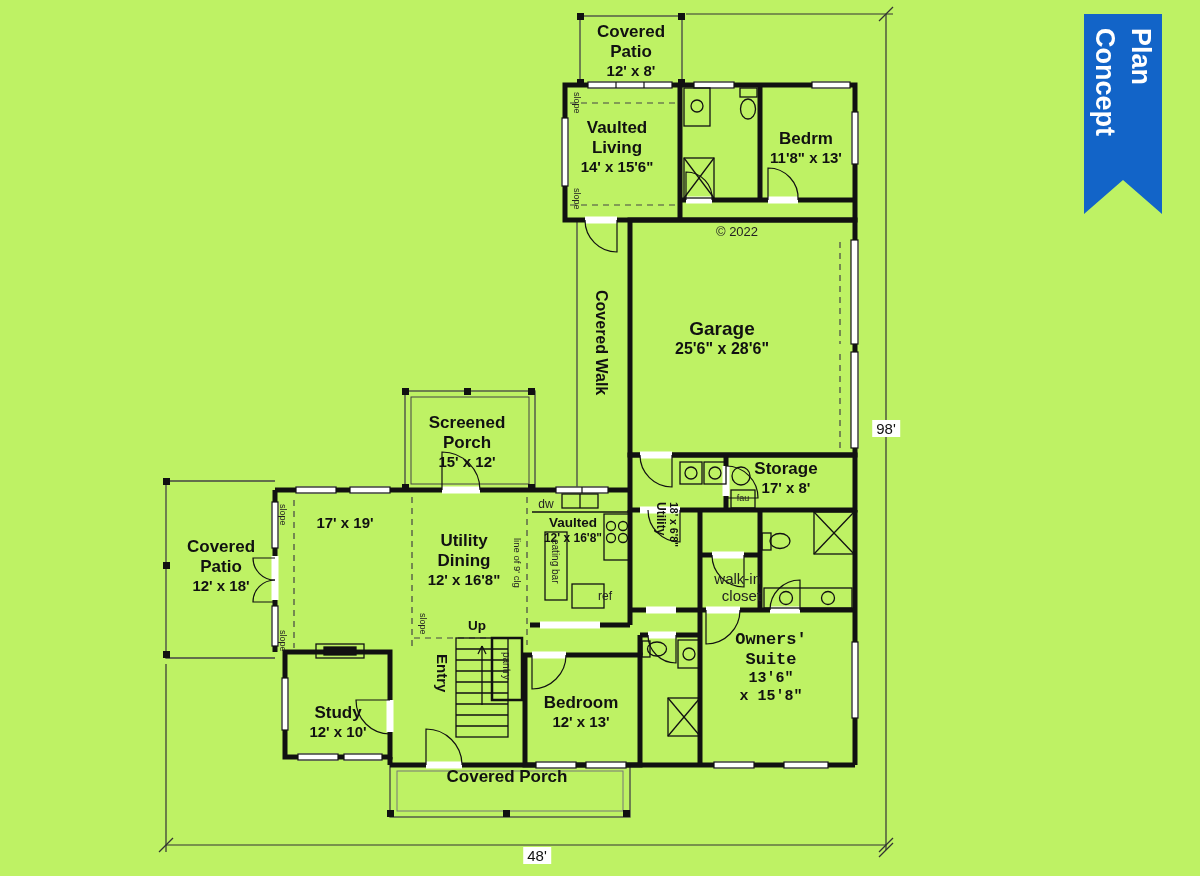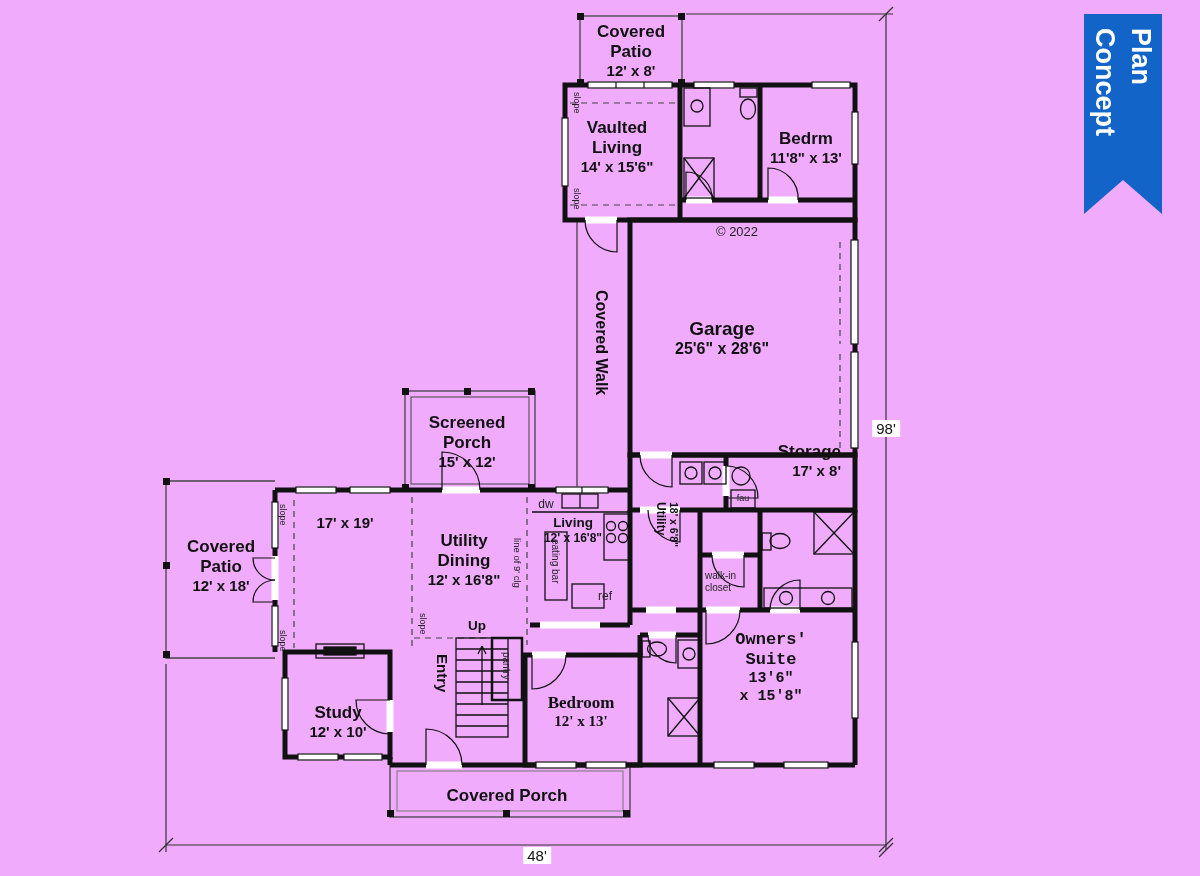--- a/index.html
+++ b/index.html
@@ -4,7 +4,7 @@
 <style>
   html,body { margin:0; padding:0; background:#fff; }
   .stage {
-    position:relative; width:1200px; height:876px; background:#f0abfc;
+    position:relative; width:1200px; height:876px; background:#bef264;
     font-family:"Liberation Sans", sans-serif; color:#111; overflow:hidden;
   }
   .stage svg { position:absolute; left:0; top:0; }

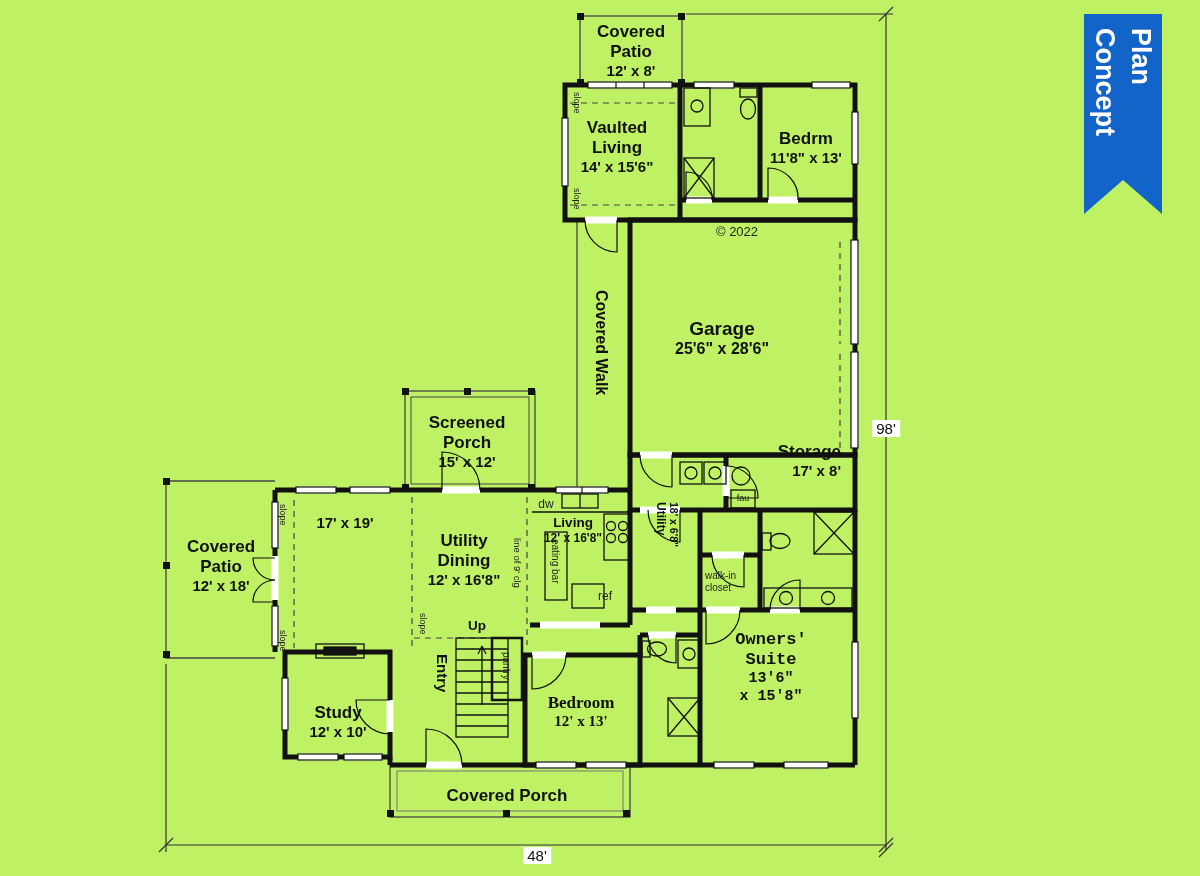--- a/index.html
+++ b/index.html
@@ -321,7 +321,7 @@
     <div class="sz">15' x 12'</div>
   </div>
 
-  <div class="lbl" style="left:786px; top:442px; width:110px;text-align:right;">
+  <div class="lbl" style="left:786px; top:459px; width:110px;">
     <div class="nm">Storage</div>
     <div class="sz">17' x 8'</div>
   </div>

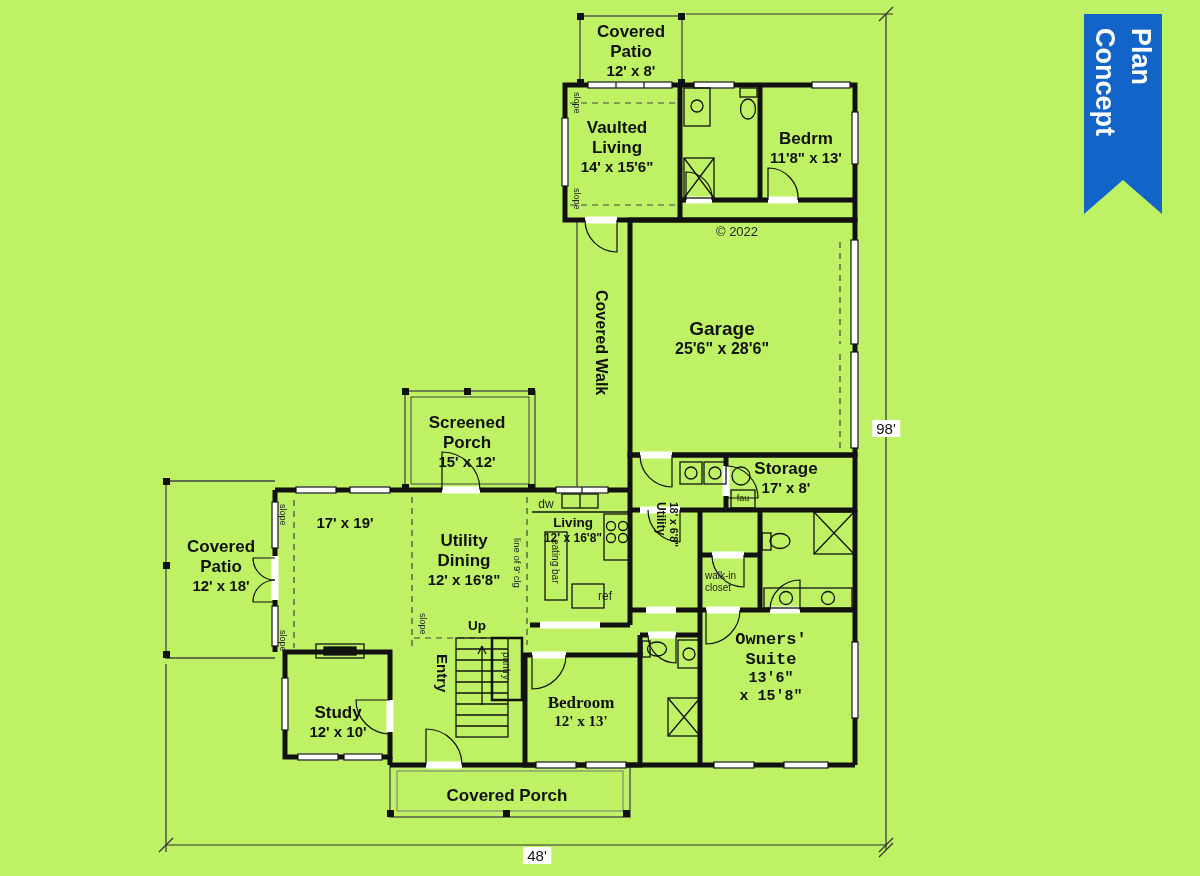--- a/index.html
+++ b/index.html
@@ -341,7 +341,7 @@
   </div>
 
   <div class="lbl" style="left:573px; top:515px; width:100px;">
-    <div class="nm-sm">Living</div>
+    <div class="nm-sm">Vaulted</div>
     <div class="sz-sm">12' x 16'8"</div>
   </div>
 

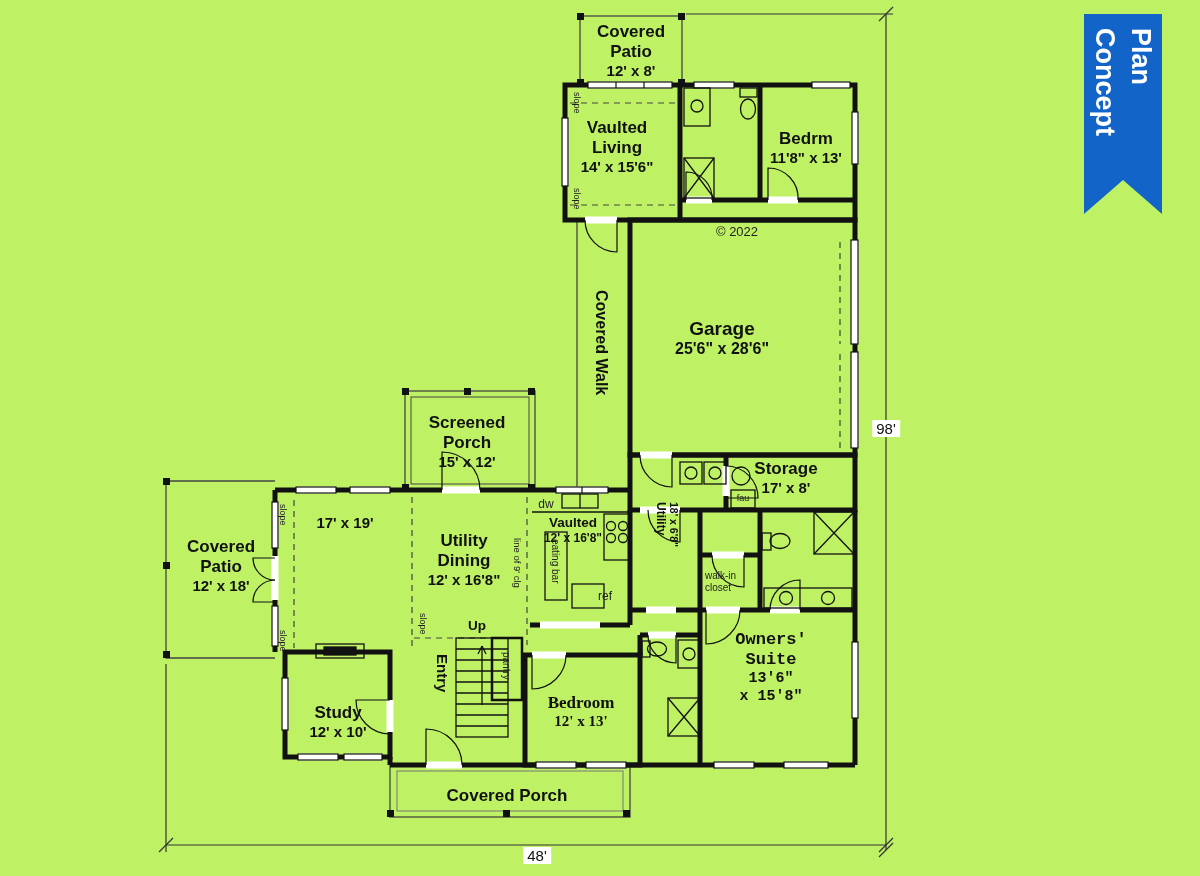--- a/index.html
+++ b/index.html
@@ -40,7 +40,7 @@
     color:#ffffff; font-size:27px; font-weight:bold; line-height:1.35;
     padding-top:14px; text-align:left;
   }
-  .wic { position:absolute; transform:translateX(-50%); font-size:10px; line-height:1.15; text-align:left; color:#222; width:56px; }
+  .wic { position:absolute; transform:translateX(-50%); font-size:15px; line-height:1.15; text-align:right; color:#222; width:56px; }
 </style>
 </head>
 <body>

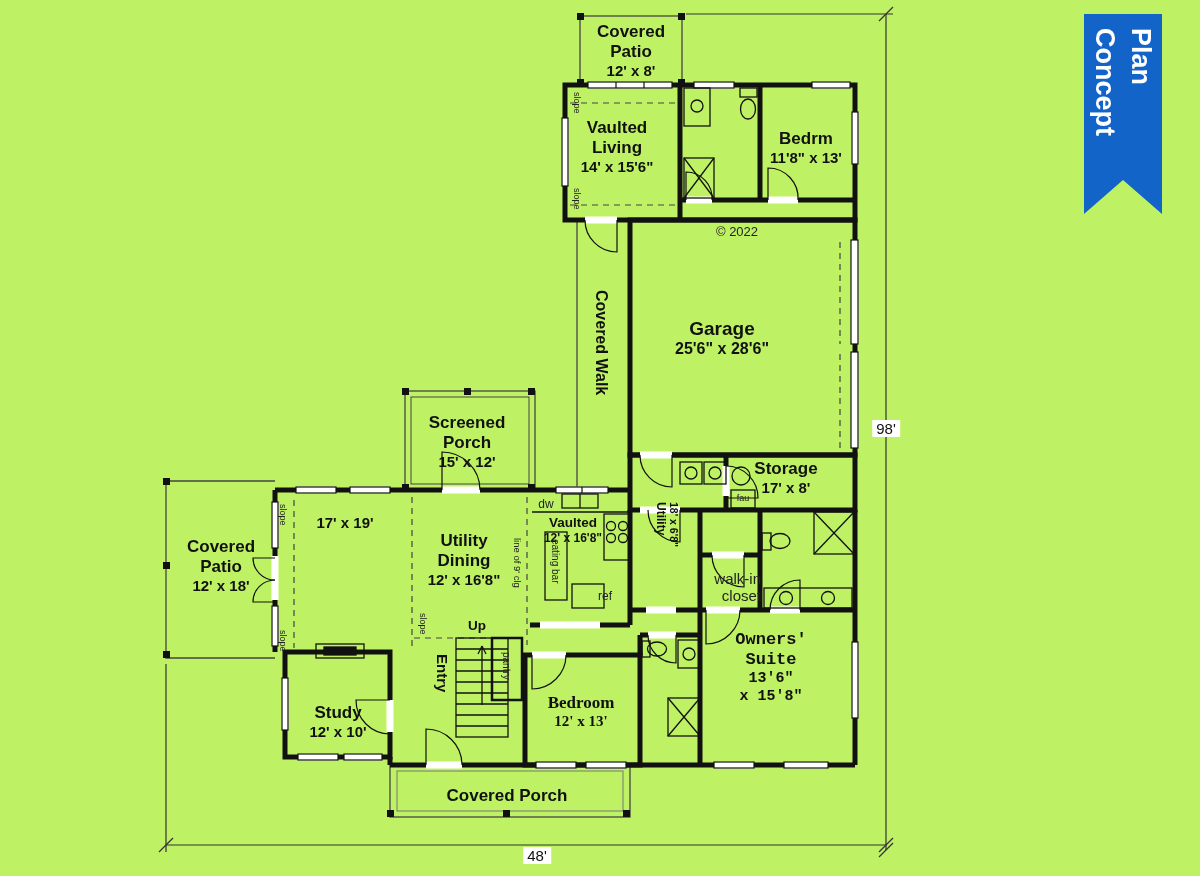--- a/index.html
+++ b/index.html
@@ -363,7 +363,7 @@
     <div class="sz">12' x 10'</div>
   </div>
 
-  <div class="lbl" style="left:581px; top:693px; width:130px;font-family:Liberation Serif, serif;">
+  <div class="lbl" style="left:581px; top:693px; width:130px;">
     <div class="nm">Bedroom</div>
     <div class="sz">12' x 13'</div>
   </div>

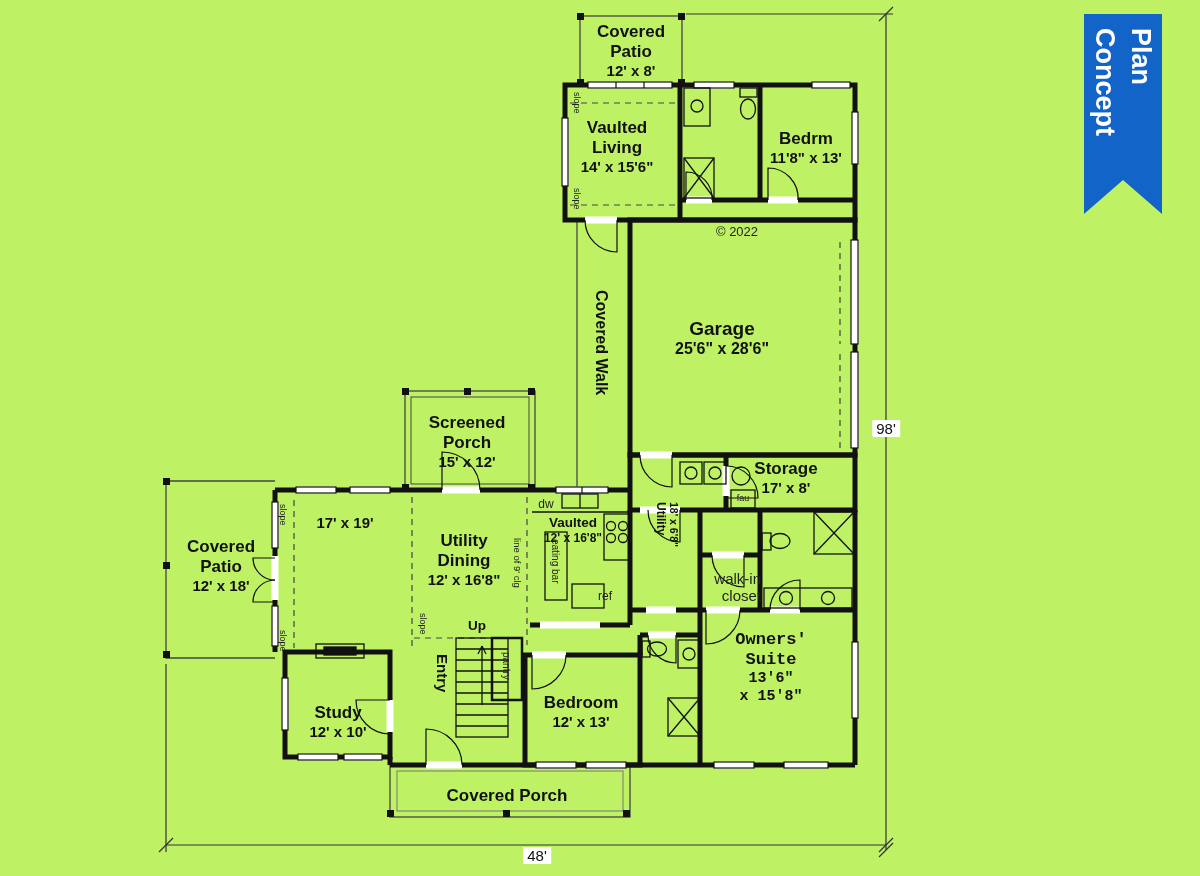--- a/index.html
+++ b/index.html
@@ -370,7 +370,7 @@
 
   <div class="vtext vt-med" style="left:433px; top:654px;">Entry</div>
 
-  <div class="lbl" style="left:507px; top:786px; width:220px;">
+  <div class="lbl" style="left:507px; top:767px; width:220px;">
     <div class="nm">Covered Porch</div>
   </div>
 

